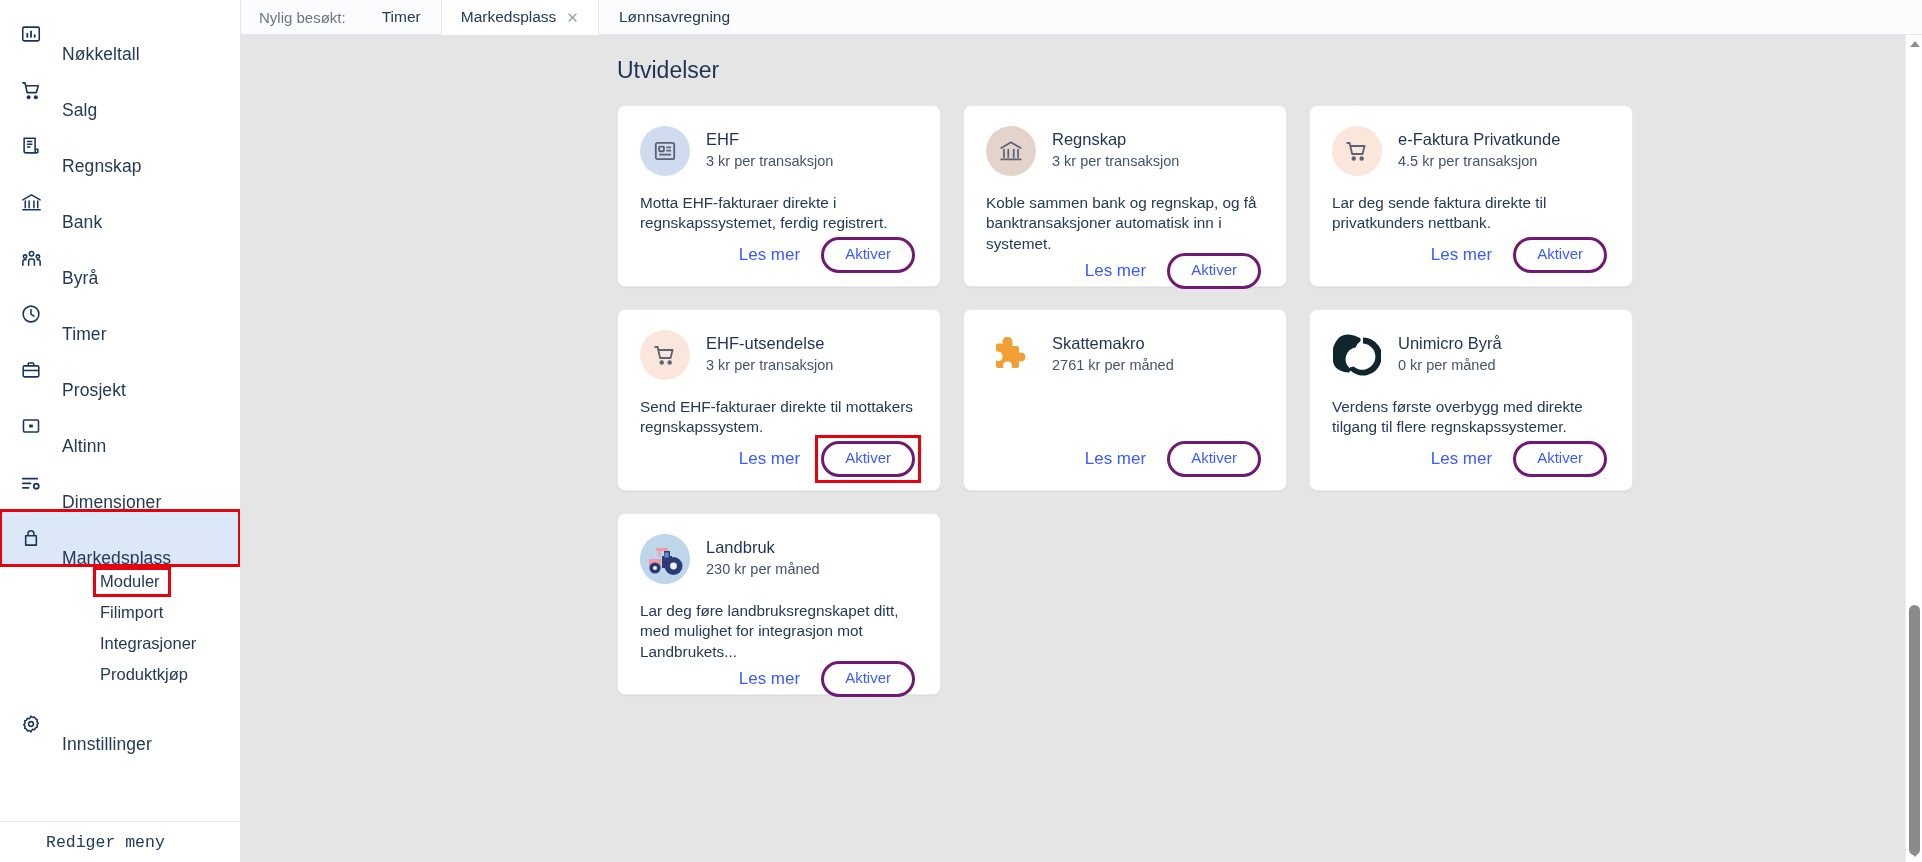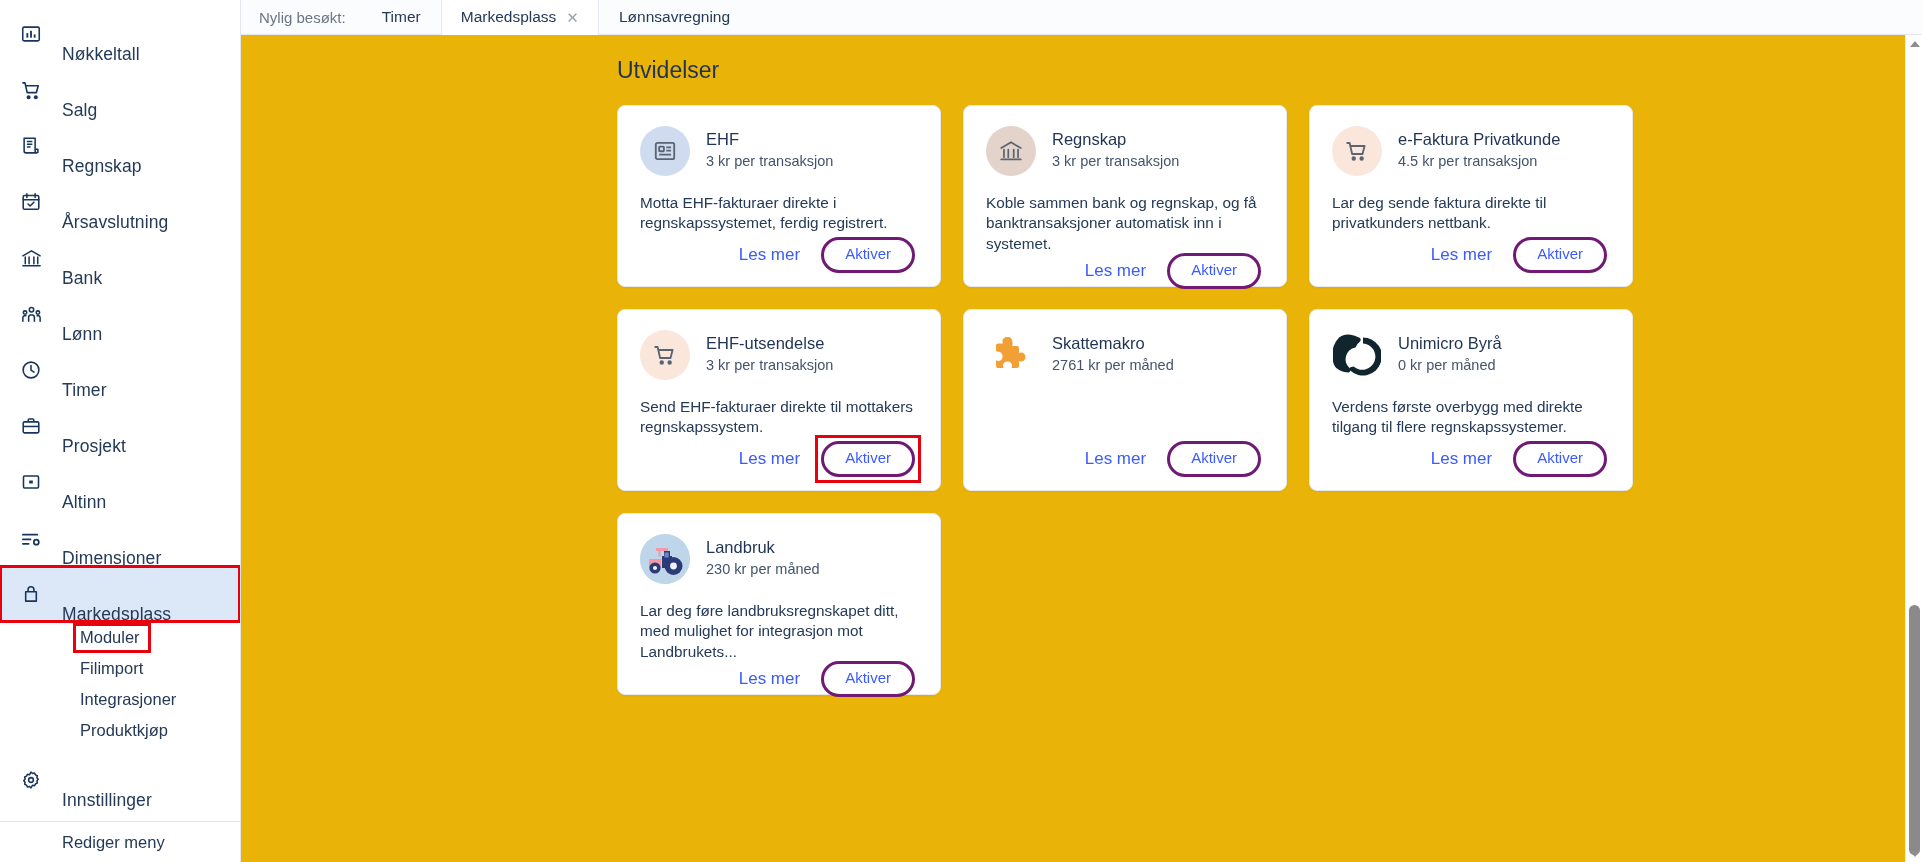--- a/index.html
+++ b/index.html
@@ -151,7 +151,7 @@
     flex: 1;
     position: relative;
     overflow: hidden;
-    background: #eab308;
+    background: #e5e5e5;
   }
   .content-inner {
     padding: 22px 0 0 0;

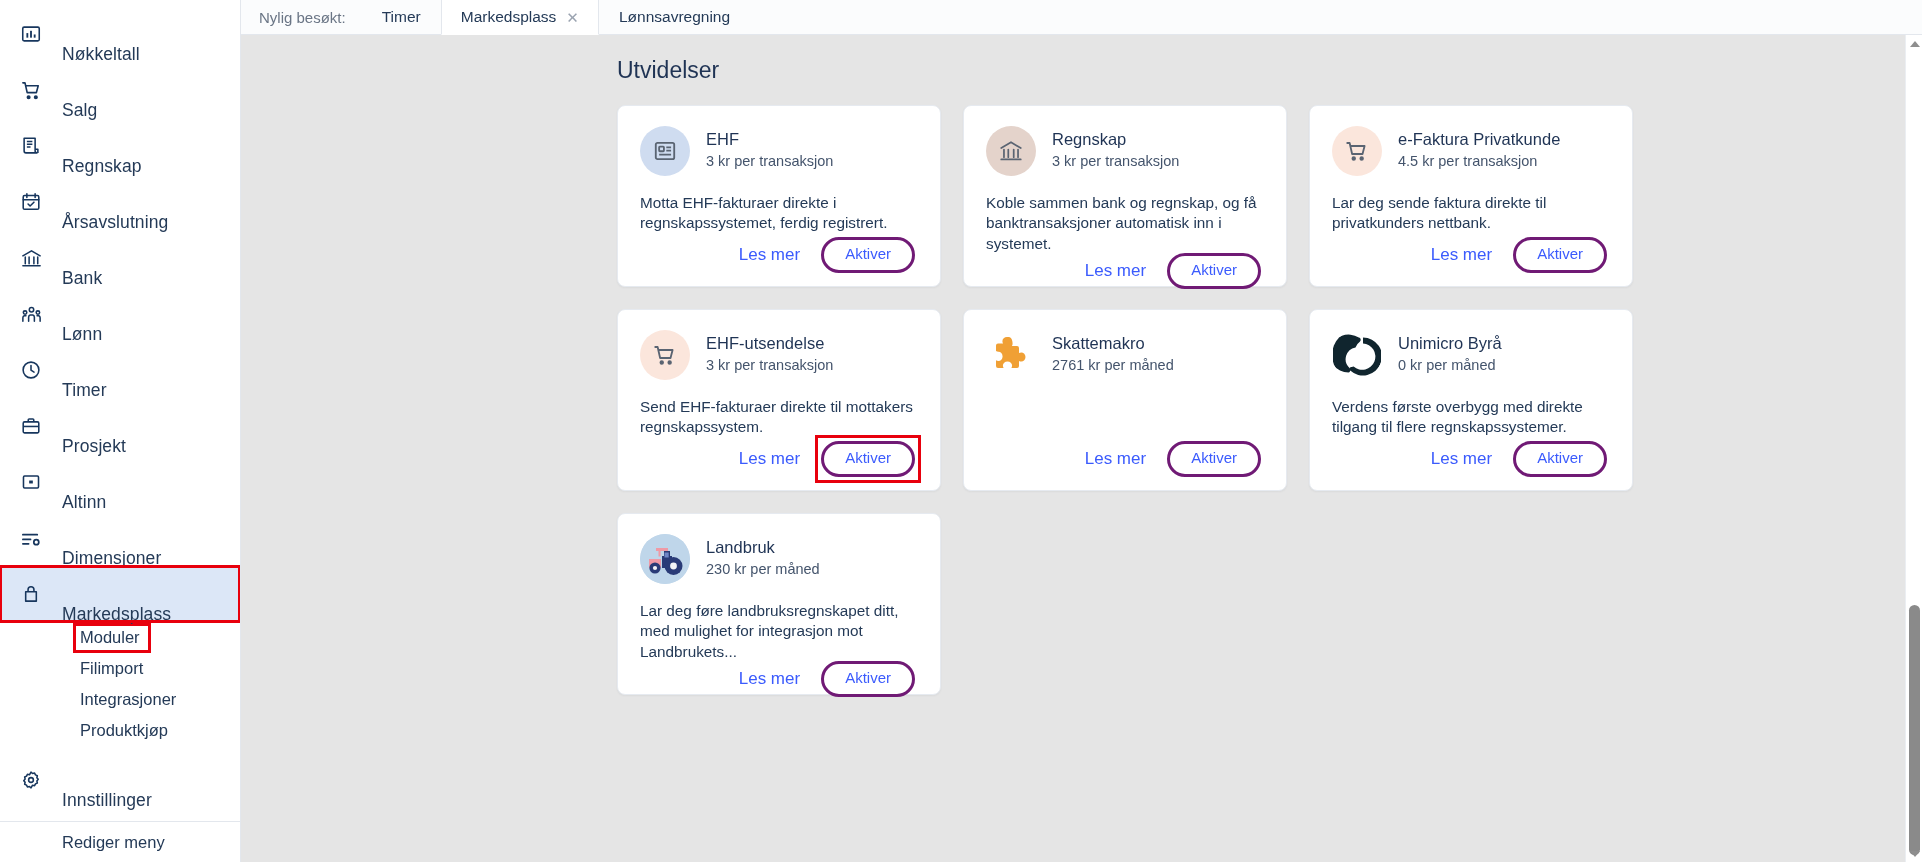--- a/index.html
+++ b/index.html
@@ -329,16 +329,6 @@
         <span class="nav-label">Regnskap</span>
       </div>
 
-      <div class="nav-item">
-        <span class="nav-ico">
-          <svg width="22" height="22" viewBox="0 0 24 24" fill="none" stroke="#17365d" stroke-width="1.7" stroke-linecap="round" stroke-linejoin="round">
-            <rect x="3.5" y="5" width="17" height="15" rx="1.5"></rect>
-            <path d="M3.5 9.5h17M7.5 3v4M16.5 3v4"></path>
-            <path d="M8.8 14.2l2.2 2.2 4.2-4.2"></path>
-          </svg>
-        </span>
-        <span class="nav-label">Årsavslutning</span>
-      </div>
 
       <div class="nav-item">
         <span class="nav-ico">

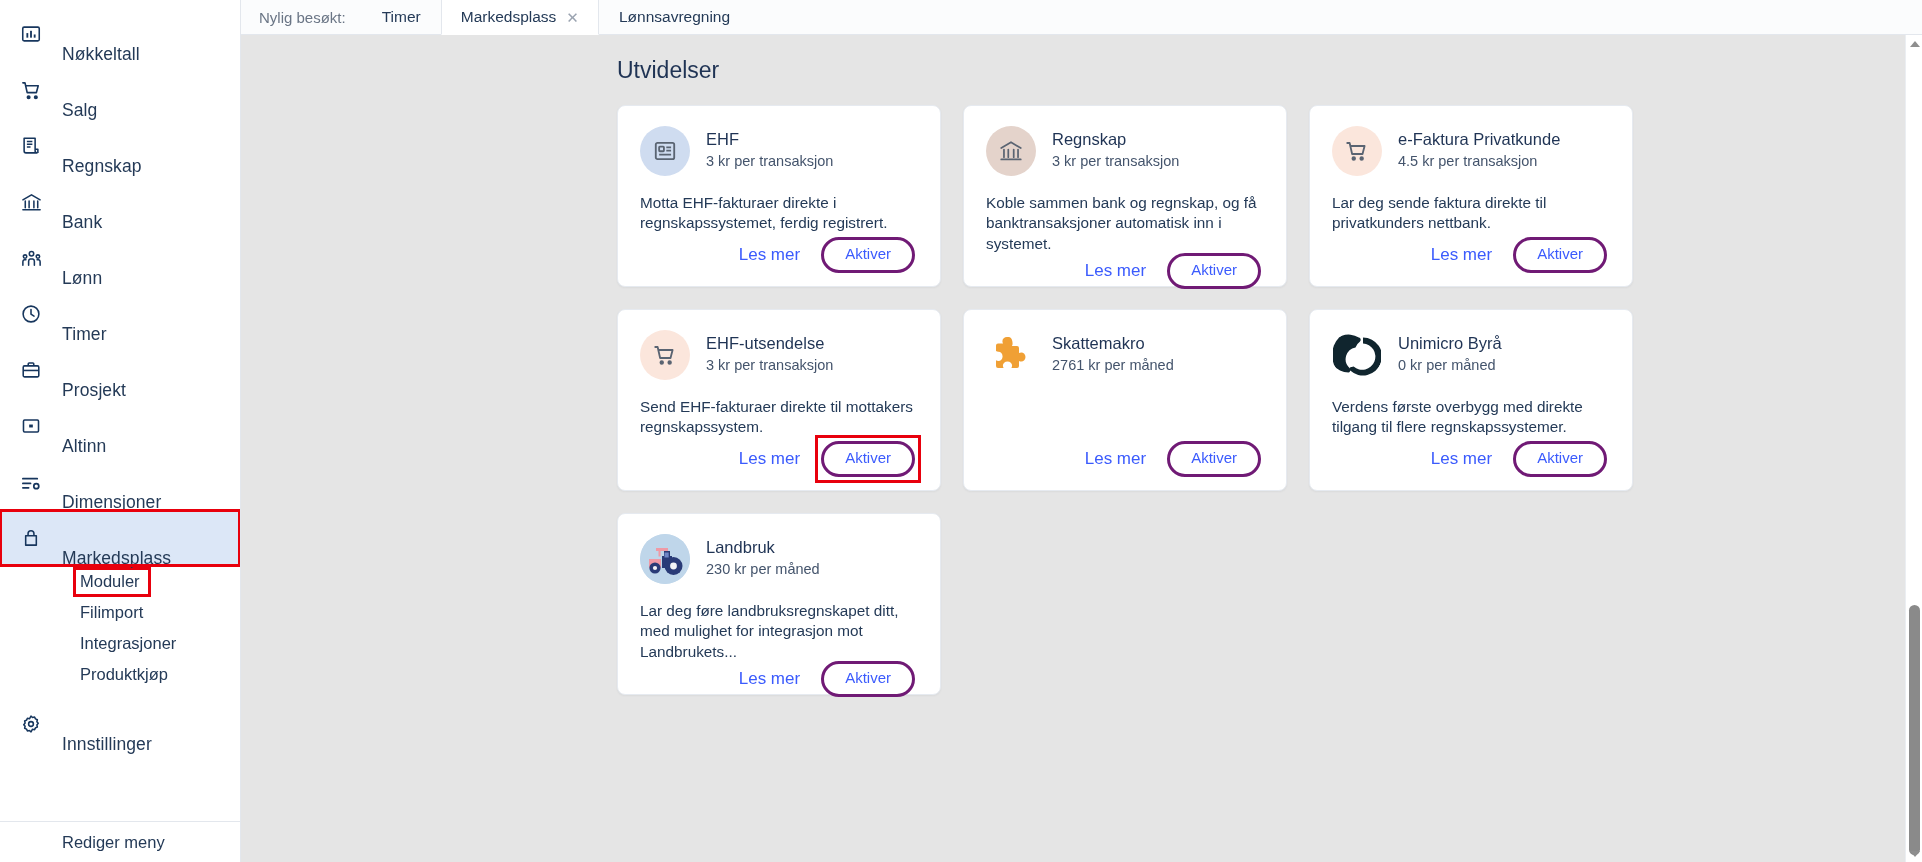--- a/index.html
+++ b/index.html
@@ -352,7 +352,7 @@
             <path d="M21 19v-3.6c0-.9-.5-1.7-1.4-2h-1.8"></path>
           </svg>
         </span>
-        <span class="nav-label">Lønn</span>
+        <span class="nav-label">Byrå</span>
       </div>
 
       <div class="nav-item">

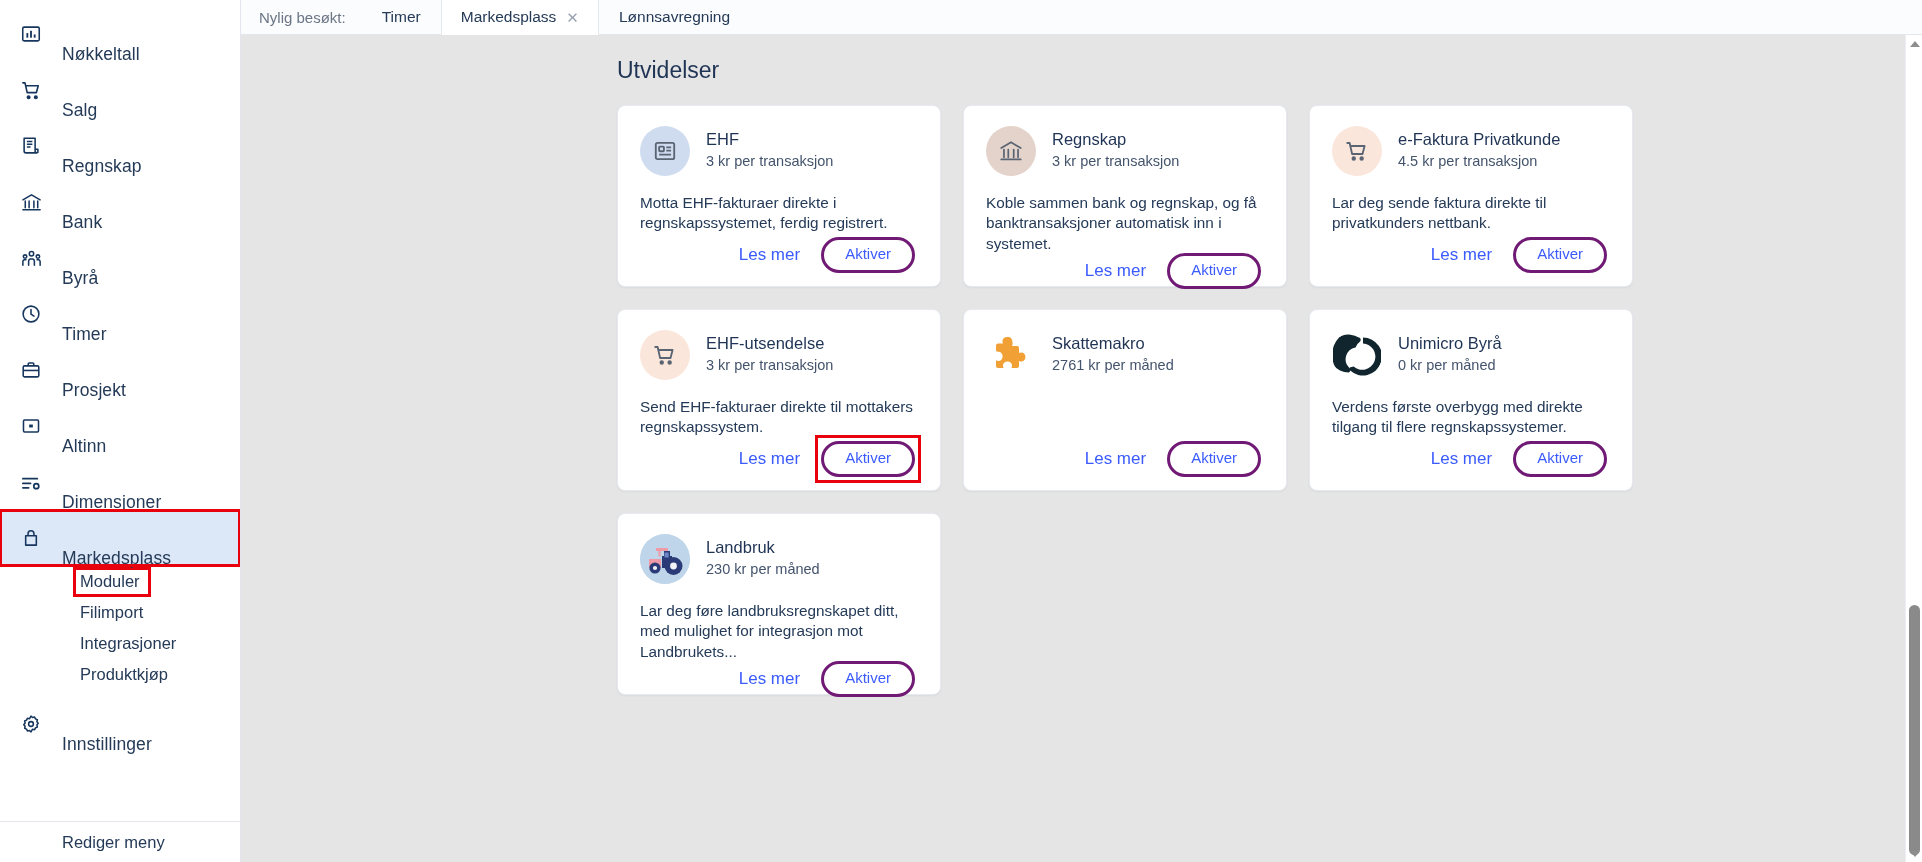--- a/index.html
+++ b/index.html
@@ -65,7 +65,7 @@
     height: 31px;
     display: flex;
     align-items: center;
-    padding-left: 76px;
+    padding-left: 96px;
     font-size: 16.5px;
     color: #243a57;
     cursor: pointer;

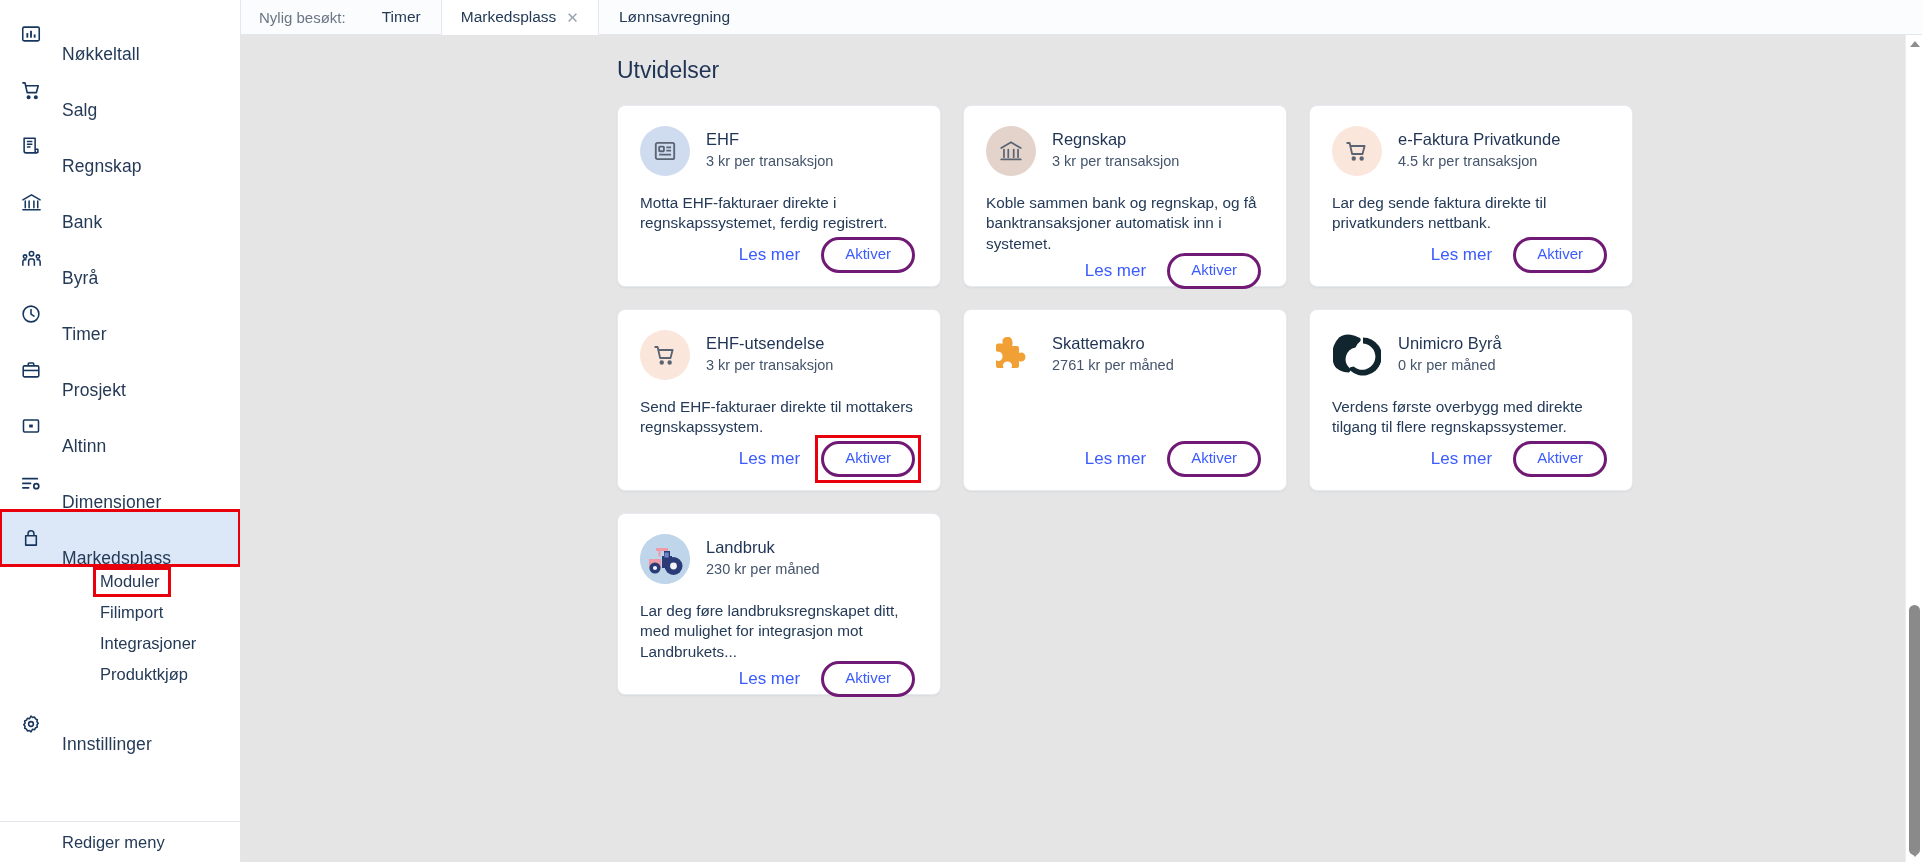--- a/index.html
+++ b/index.html
@@ -84,7 +84,8 @@
     height: 41px;
     display: flex;
     align-items: center;
-    padding-left: 62px;
+    padding-left: 46px;
+    font-family: Liberation Mono, monospace;
   }
   .sidebar-footer .edit-menu {
     font-size: 16.5px;

